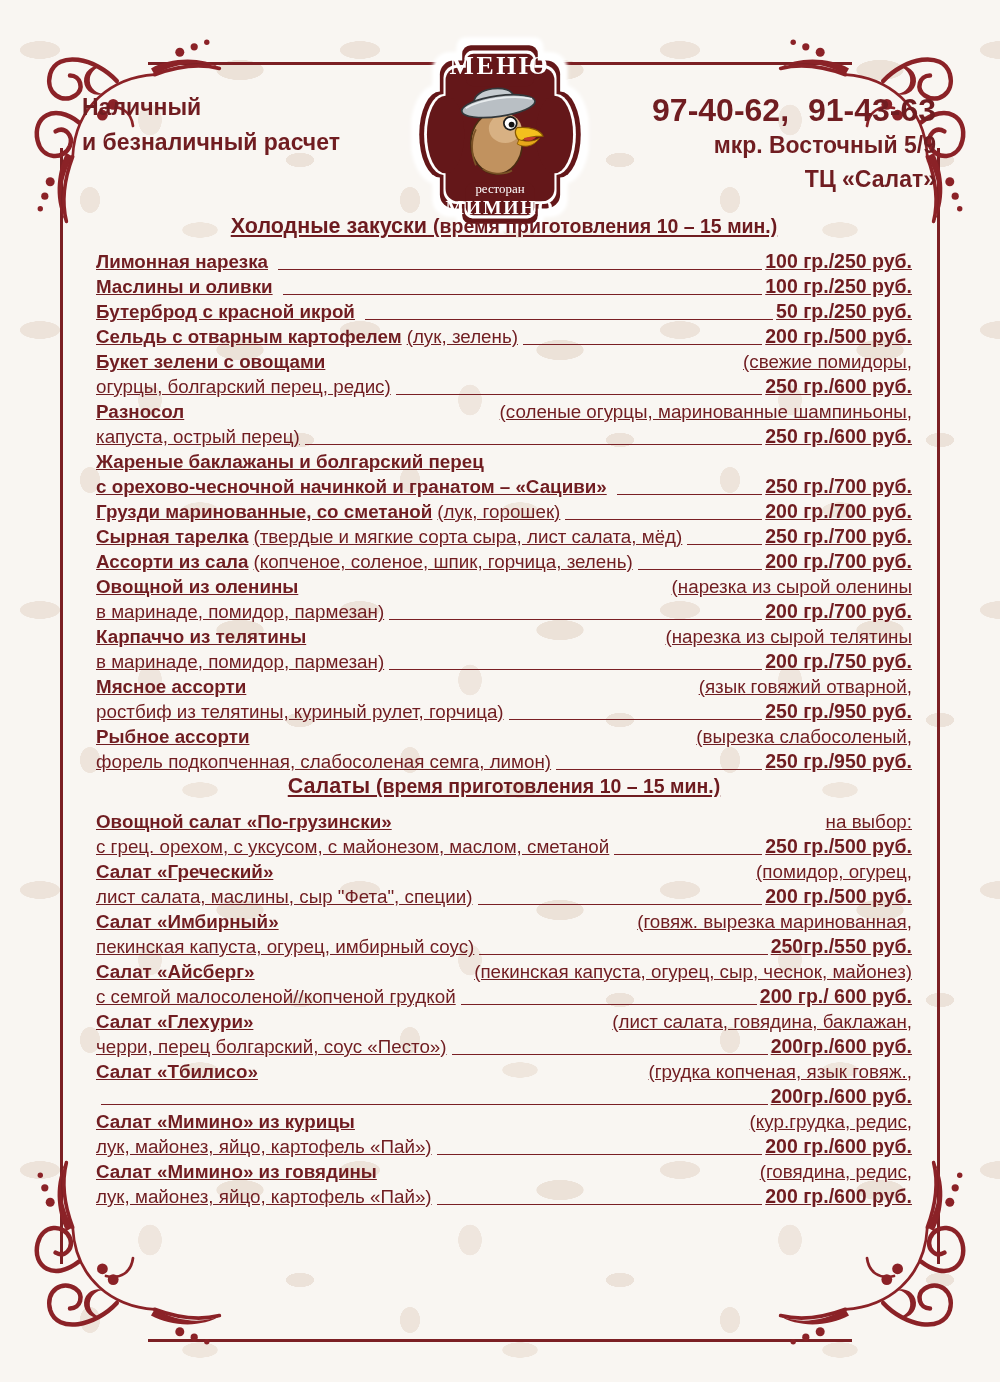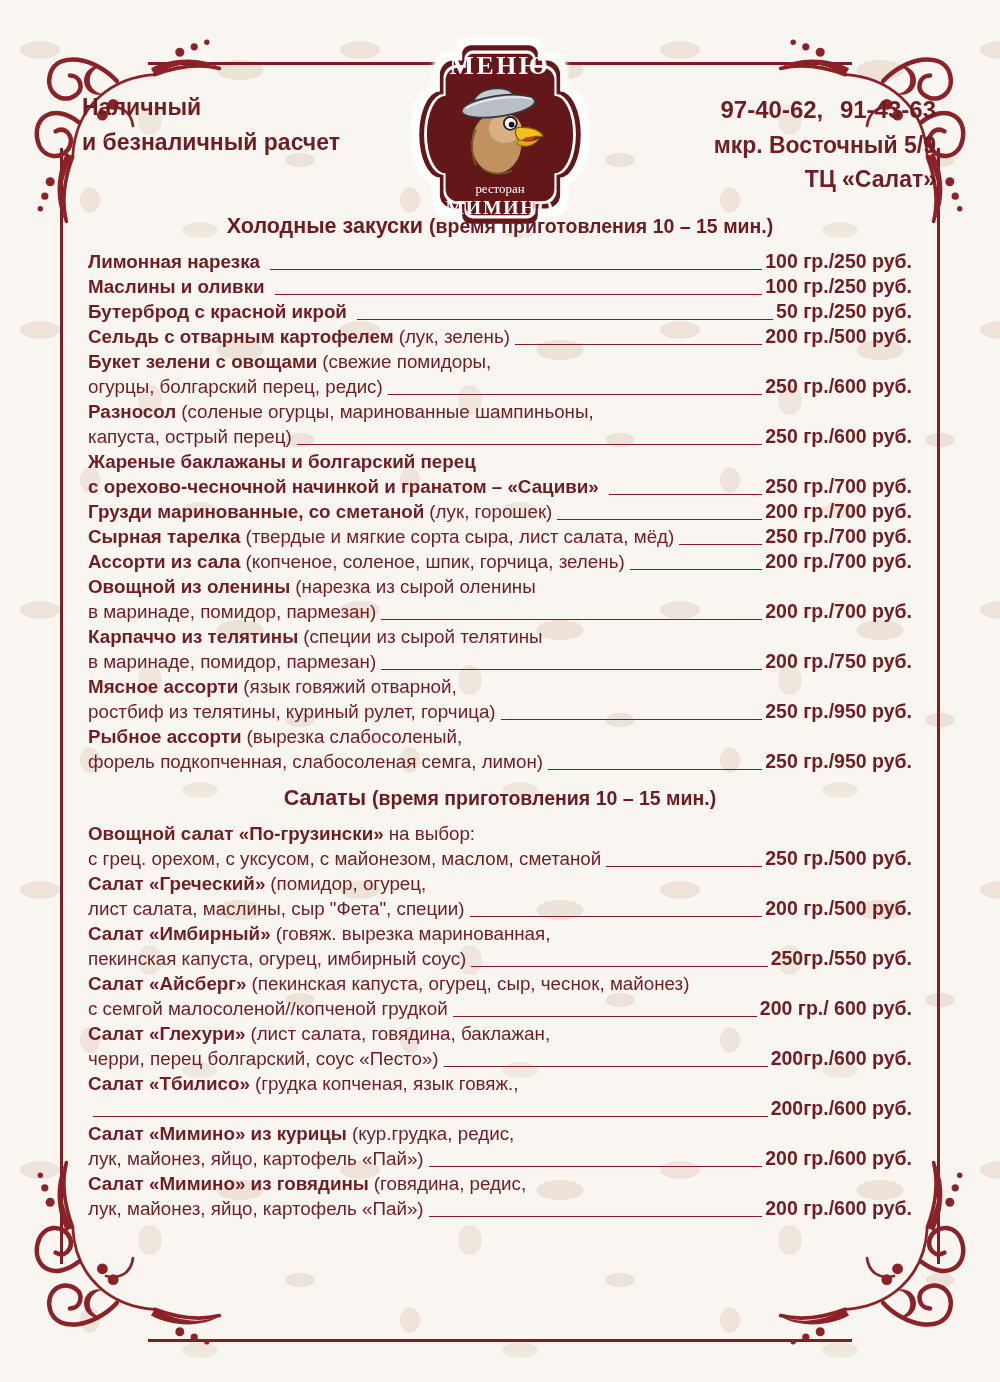--- a/index.html
+++ b/index.html
@@ -30,7 +30,7 @@
   
   .pay-note{position:absolute;left:82px;top:90px;font-size:23px;font-weight:bold;line-height:35px;}
   .contact{position:absolute;right:64px;top:92px;text-align:right;font-weight:bold;}
-  .phones{font-size:24px;line-height:36px;word-spacing:10px;}
+  .phones{font-size:32px;line-height:36px;word-spacing:10px;}
   .addr{font-size:23px;line-height:34px;}
   .logo{position:absolute;left:50%;top:40px;transform:translateX(-50%);
         filter:drop-shadow(0 0 2px #fff) drop-shadow(0 0 2px #fff) drop-shadow(0 0 1px #fff);}

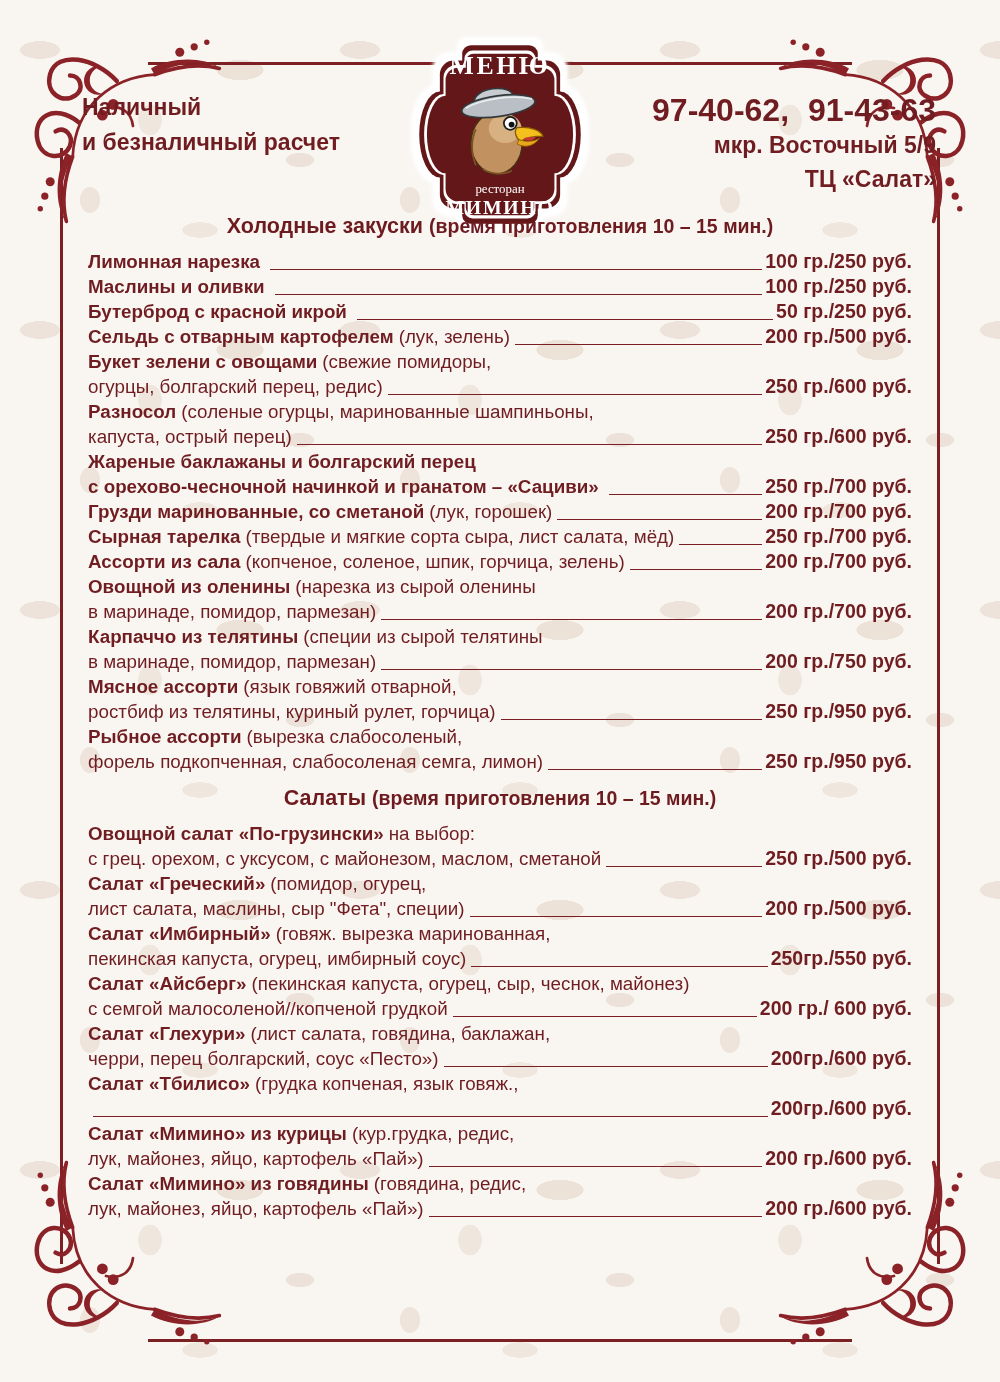--- a/index.html
+++ b/index.html
@@ -35,7 +35,7 @@
   .logo{position:absolute;left:50%;top:40px;transform:translateX(-50%);
         filter:drop-shadow(0 0 2px #fff) drop-shadow(0 0 2px #fff) drop-shadow(0 0 1px #fff);}
   
-  main{position:absolute;left:88px;right:88px;top:214px;}
+  main{position:absolute;left:96px;right:88px;top:214px;text-decoration:underline;}
   .section-title{text-align:center;font-size:21.5px;font-weight:bold;margin:0 0 10px;color:#6d1b1f;}
   .st-n{font-size:19.5px;}
   .menu-section + .menu-section{margin-top:12px;}

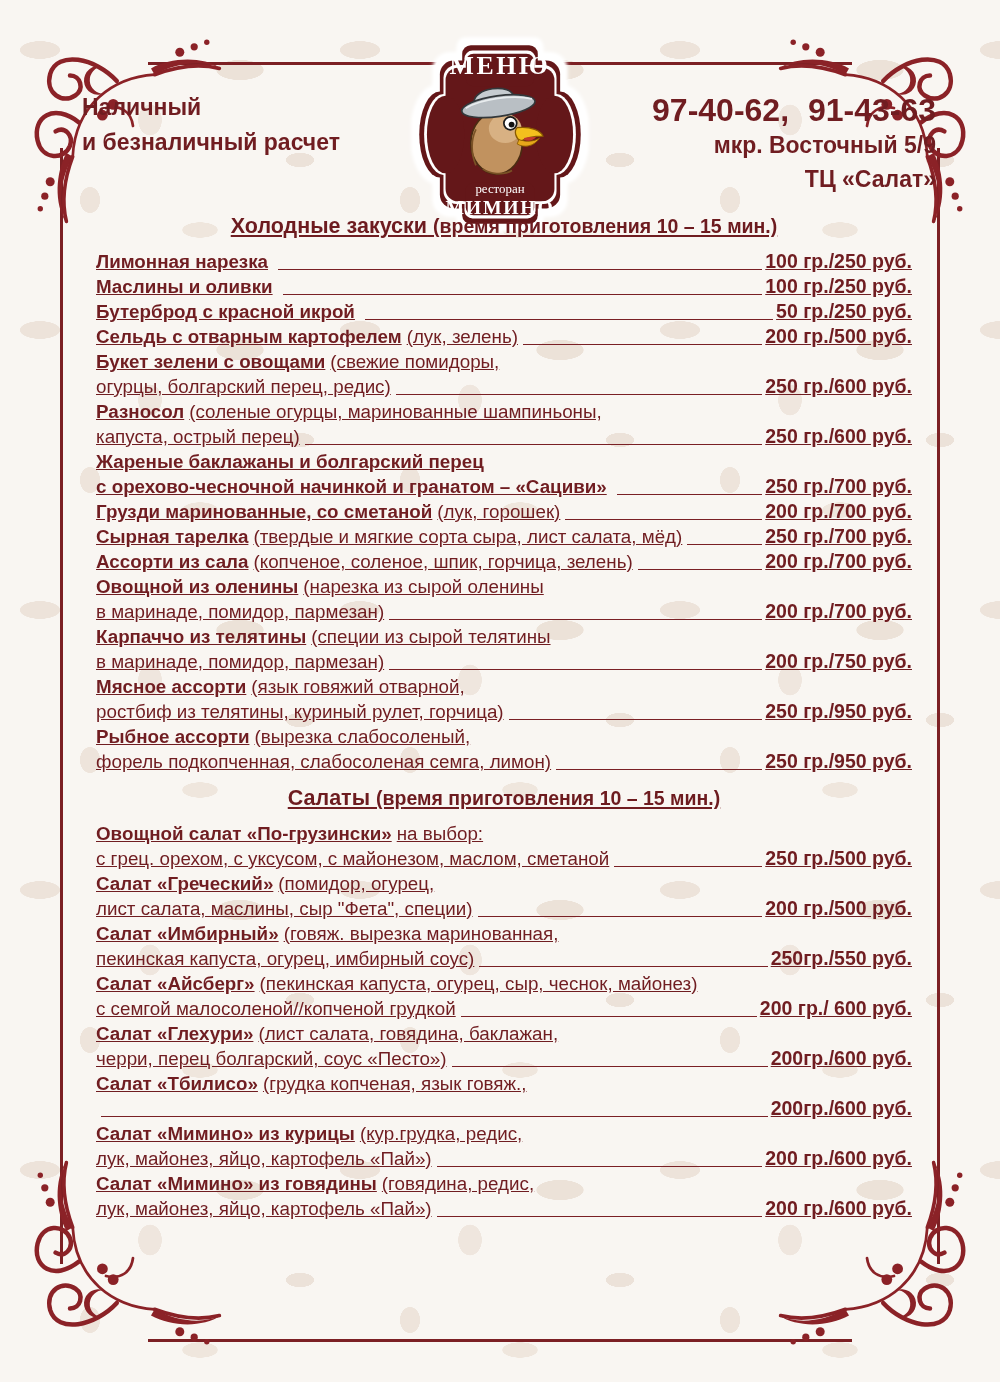--- a/index.html
+++ b/index.html
@@ -39,7 +39,7 @@
   .section-title{text-align:center;font-size:21.5px;font-weight:bold;margin:0 0 10px;color:#6d1b1f;}
   .st-n{font-size:19.5px;}
   .menu-section + .menu-section{margin-top:12px;}
-  .menu-line{display:flex;align-items:flex-end;font-size:18.8px;line-height:25px;}
+  .menu-line{display:flex;align-items:flex-end;font-size:18.8px;line-height:25px;justify-content:space-between;}
   .nm{font-weight:bold;}
   .nm:not(:empty){margin-right:5px;}
   .leader{flex:1 1 auto;min-width:14px;border-bottom:1.8px solid #7a2025;margin:0 3px 4px 5px;}

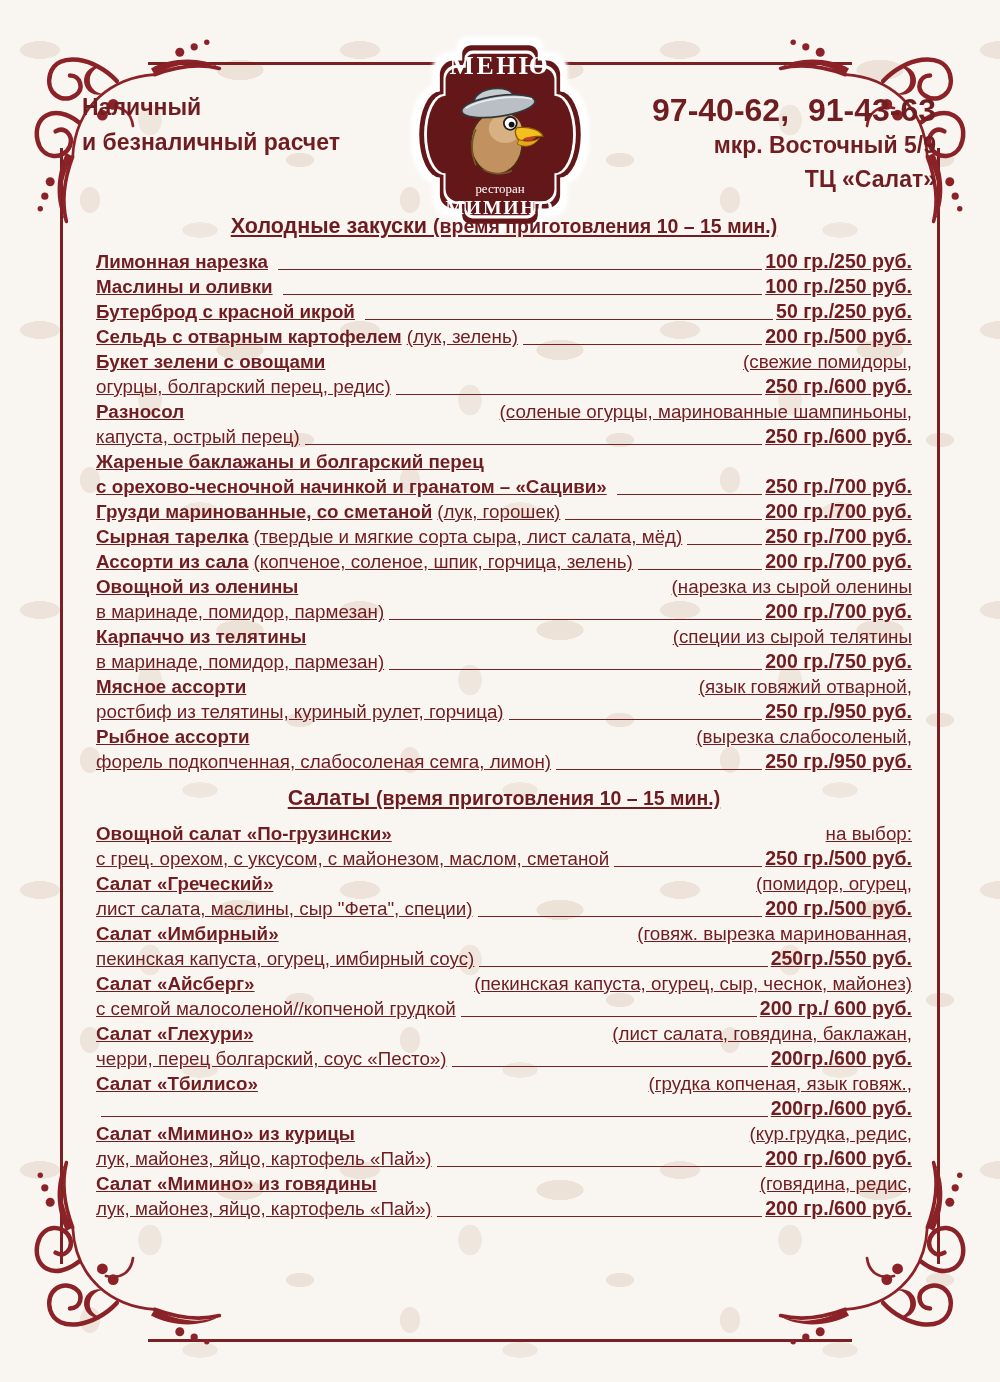--- a/index.html
+++ b/index.html
@@ -246,7 +246,7 @@
         <div class="menu-item">
           <div class="menu-line">
             <span class="nm">Карпаччо из телятины</span>
-            <span class="ds">(специи из сырой телятины</span>
+            <span class="ds">(нарезка из сырой телятины</span>
           </div>
           <div class="menu-line">
             <span class="nm"></span>

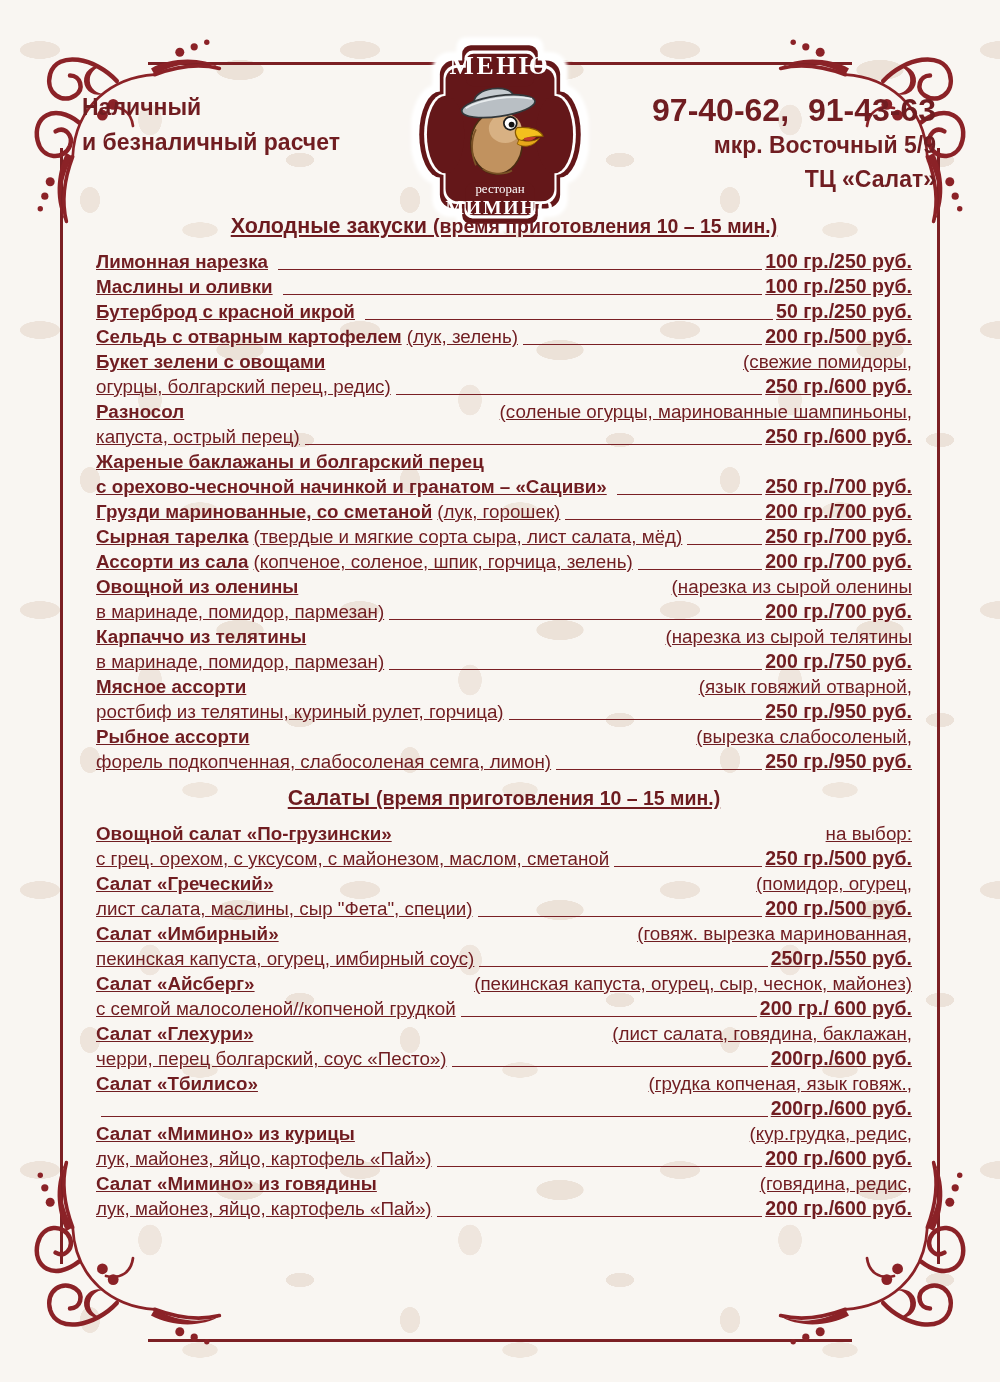--- a/index.html
+++ b/index.html
@@ -38,7 +38,7 @@
   main{position:absolute;left:96px;right:88px;top:214px;text-decoration:underline;}
   .section-title{text-align:center;font-size:21.5px;font-weight:bold;margin:0 0 10px;color:#6d1b1f;}
   .st-n{font-size:19.5px;}
-  .menu-section + .menu-section{margin-top:12px;}
+  .menu-section + .menu-section{}
   .menu-line{display:flex;align-items:flex-end;font-size:18.8px;line-height:25px;justify-content:space-between;}
   .nm{font-weight:bold;}
   .nm:not(:empty){margin-right:5px;}

